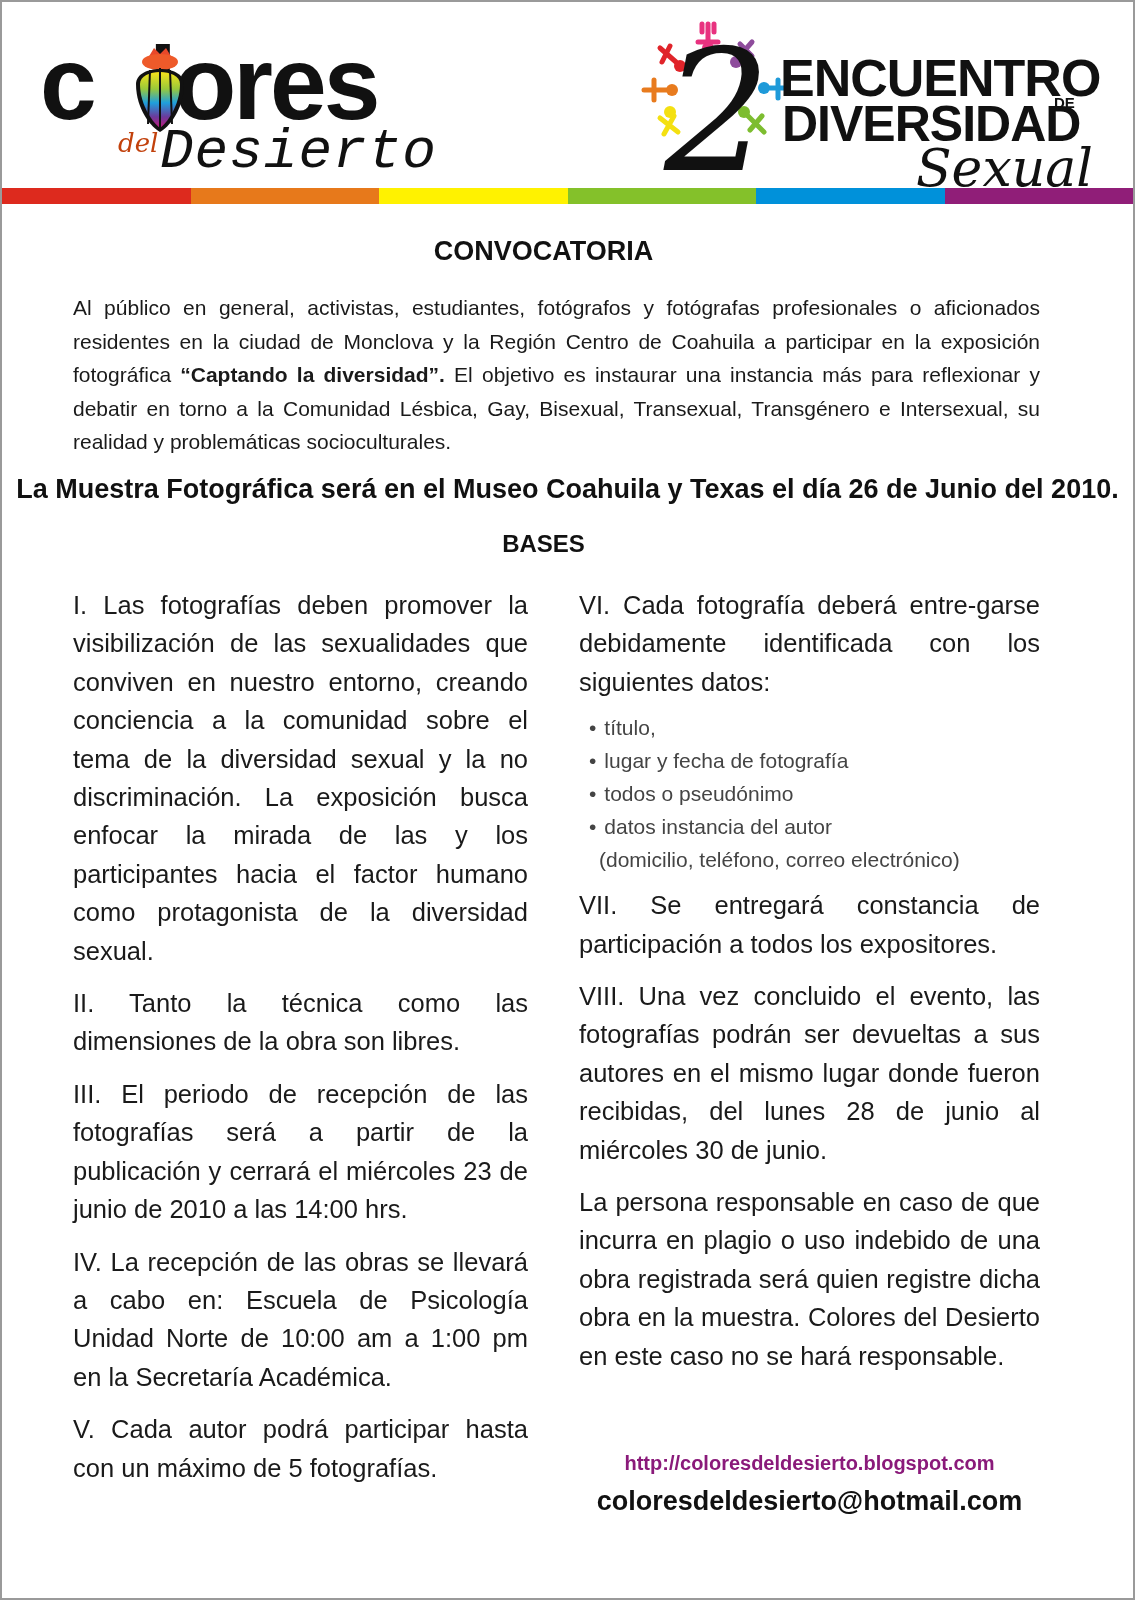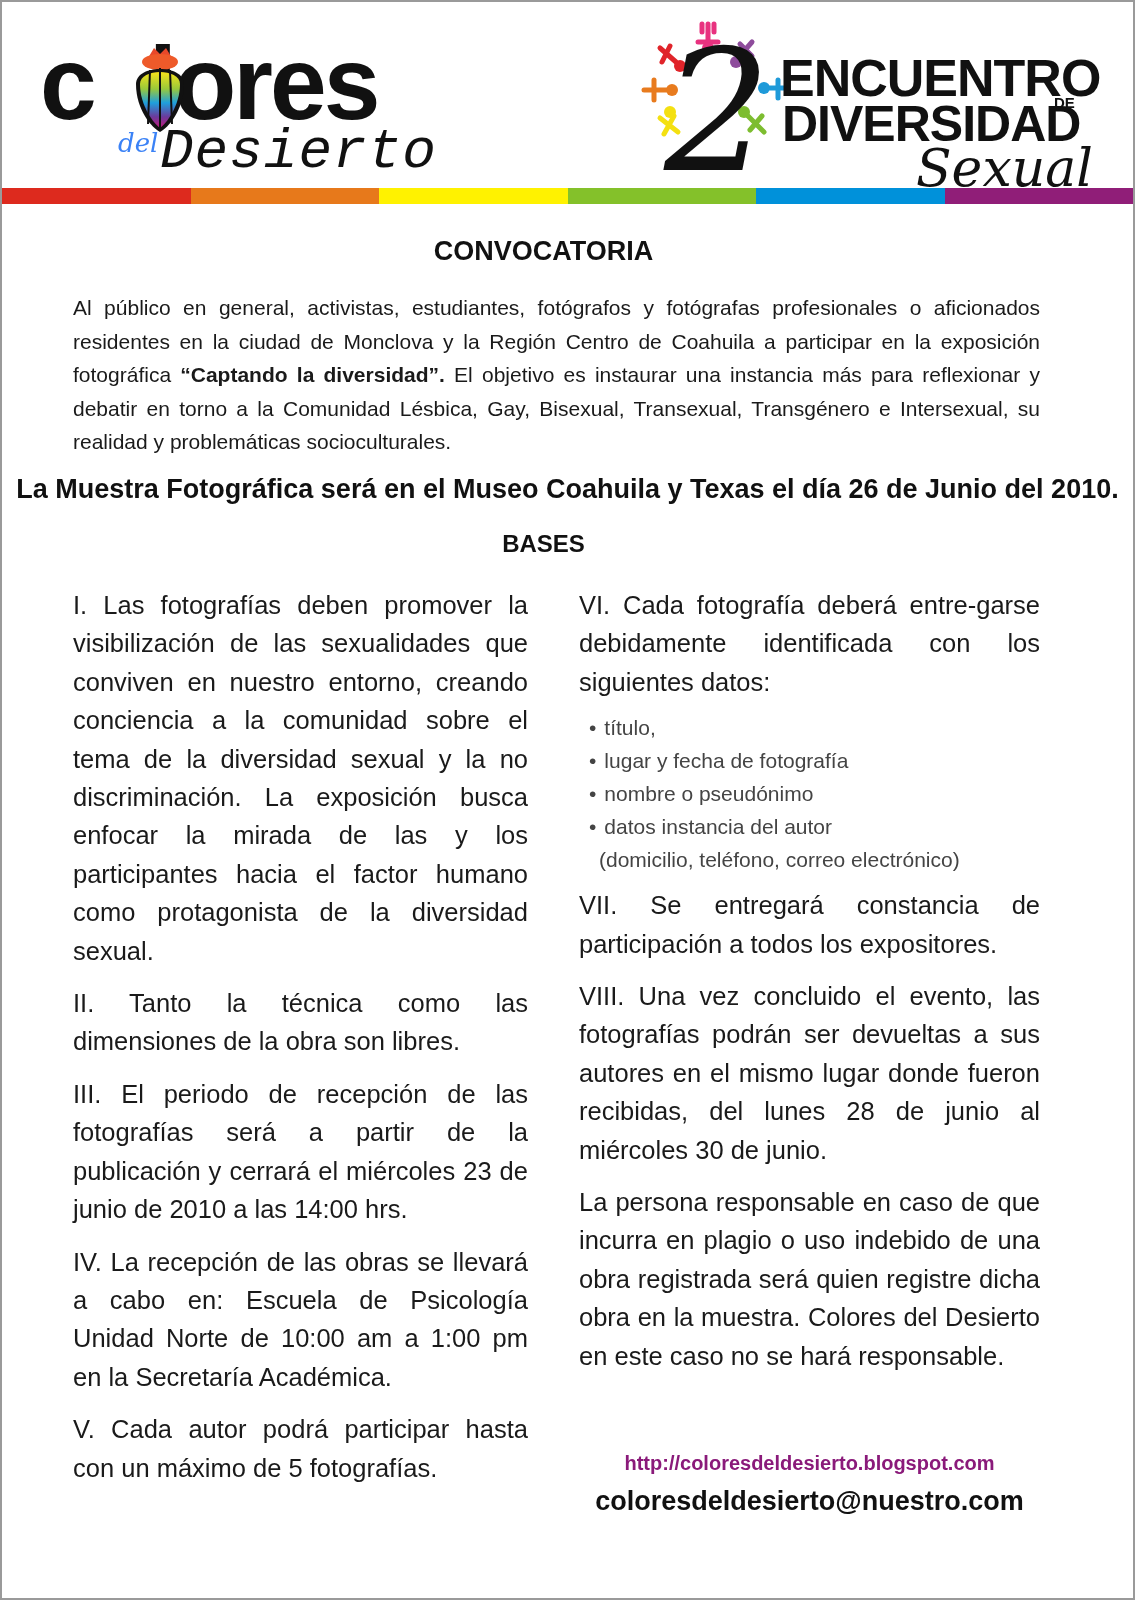--- a/index.html
+++ b/index.html
@@ -11,7 +11,7 @@
   .logo-colores { position: absolute; left: 0; top: 0; font-family: "Liberation Sans", sans-serif; font-weight: 900; font-size: 104px; letter-spacing: -3px; line-height: 110px; color: #111; transform: scaleX(0.98); transform-origin: left top; }
   .logo-colores .cactus-slot { display: inline-block; width: 56px; height: 70px; vertical-align: baseline; }
   .cactus { position: absolute; left: 88px; top: 16px; width: 64px; height: 90px; }
-  .logo-del { position: absolute; left: 78px; top: 100px; font-family: "DejaVu Serif", serif; font-style: italic; font-size: 26px; color: #3b82f6; }
+  .logo-del { position: absolute; left: 78px; top: 100px; font-family: "DejaVu Serif", serif; font-style: italic; font-size: 26px; color: #c2410c; }
   .logo-desierto { position: absolute; left: 120px; top: 92px; font-family: Liberation Mono, monospace; font-style: italic; font-size: 56px; color: #111; letter-spacing: 1px; }
 
   .logo-right { position: absolute; left: 640px; top: 18px; width: 460px; height: 165px; }

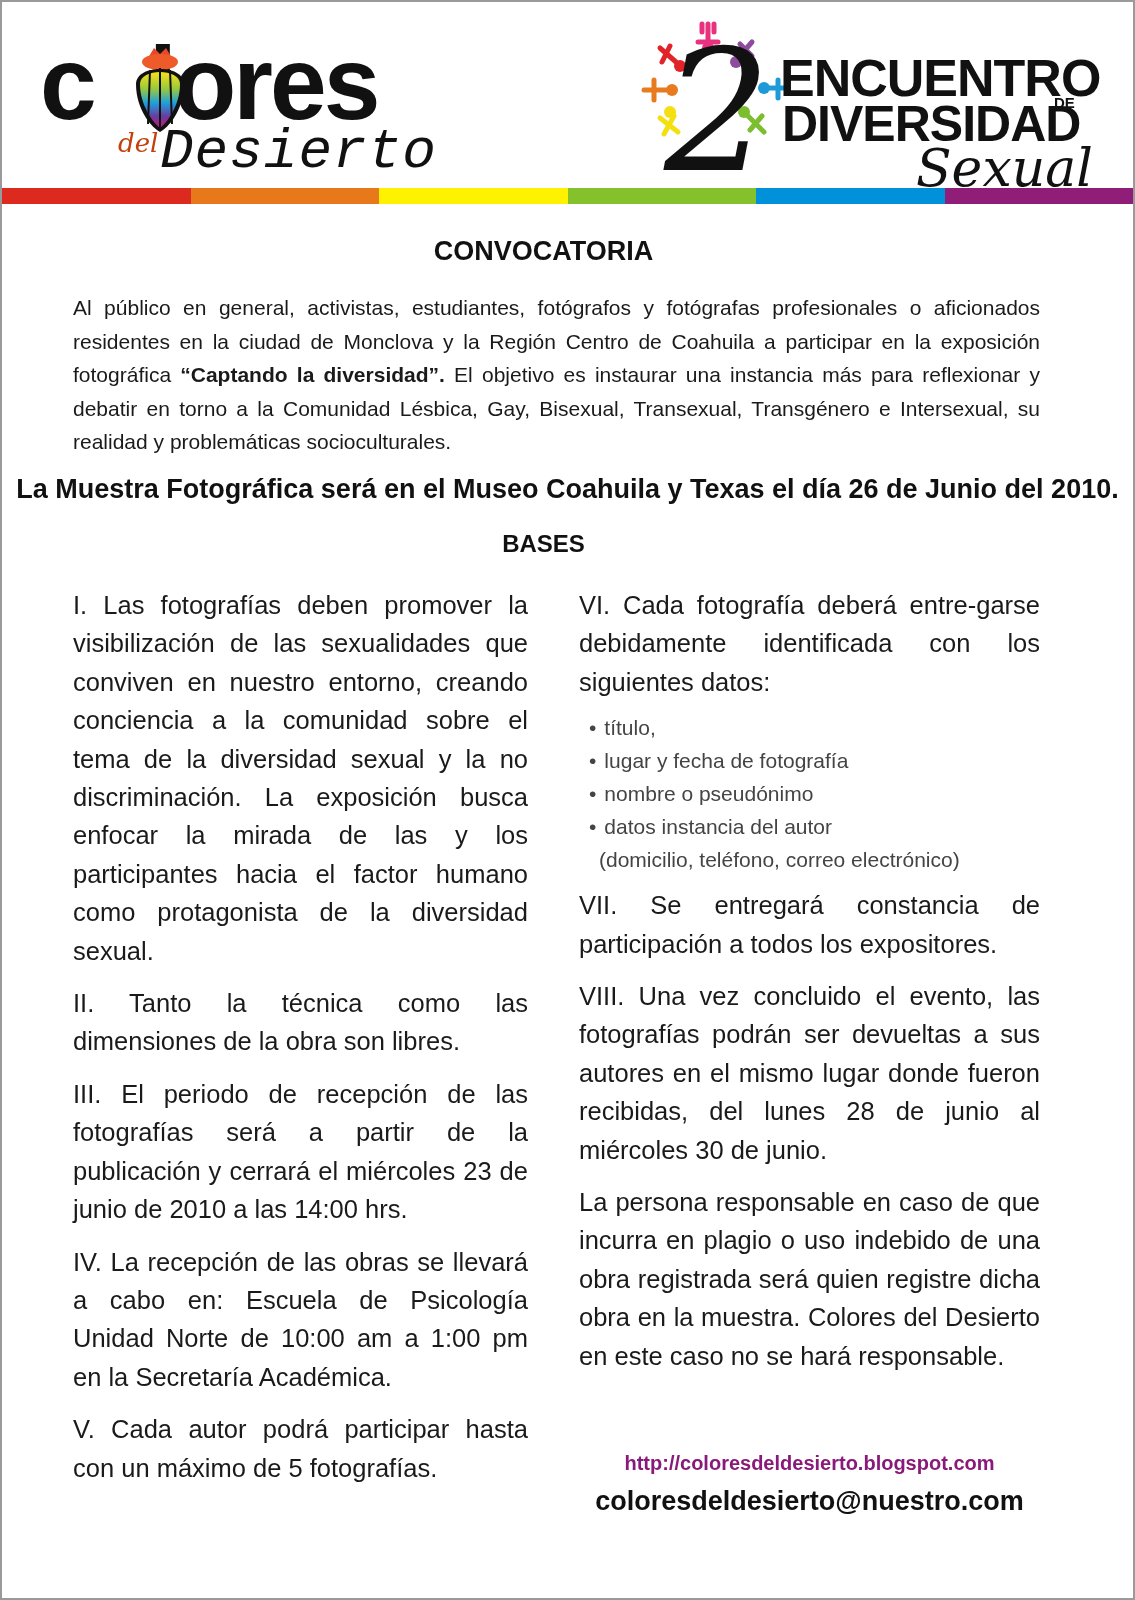--- a/index.html
+++ b/index.html
@@ -152,7 +152,7 @@
   <ul>
     <li>título,</li>
     <li>lugar y fecha de fotografía</li>
-    <li>nombre o pseudónimo</li>
+    <li>todos o pseudónimo</li>
     <li>datos instancia del autor</li>
     <li class="sub">(domicilio, teléfono, correo electrónico)</li>
   </ul>

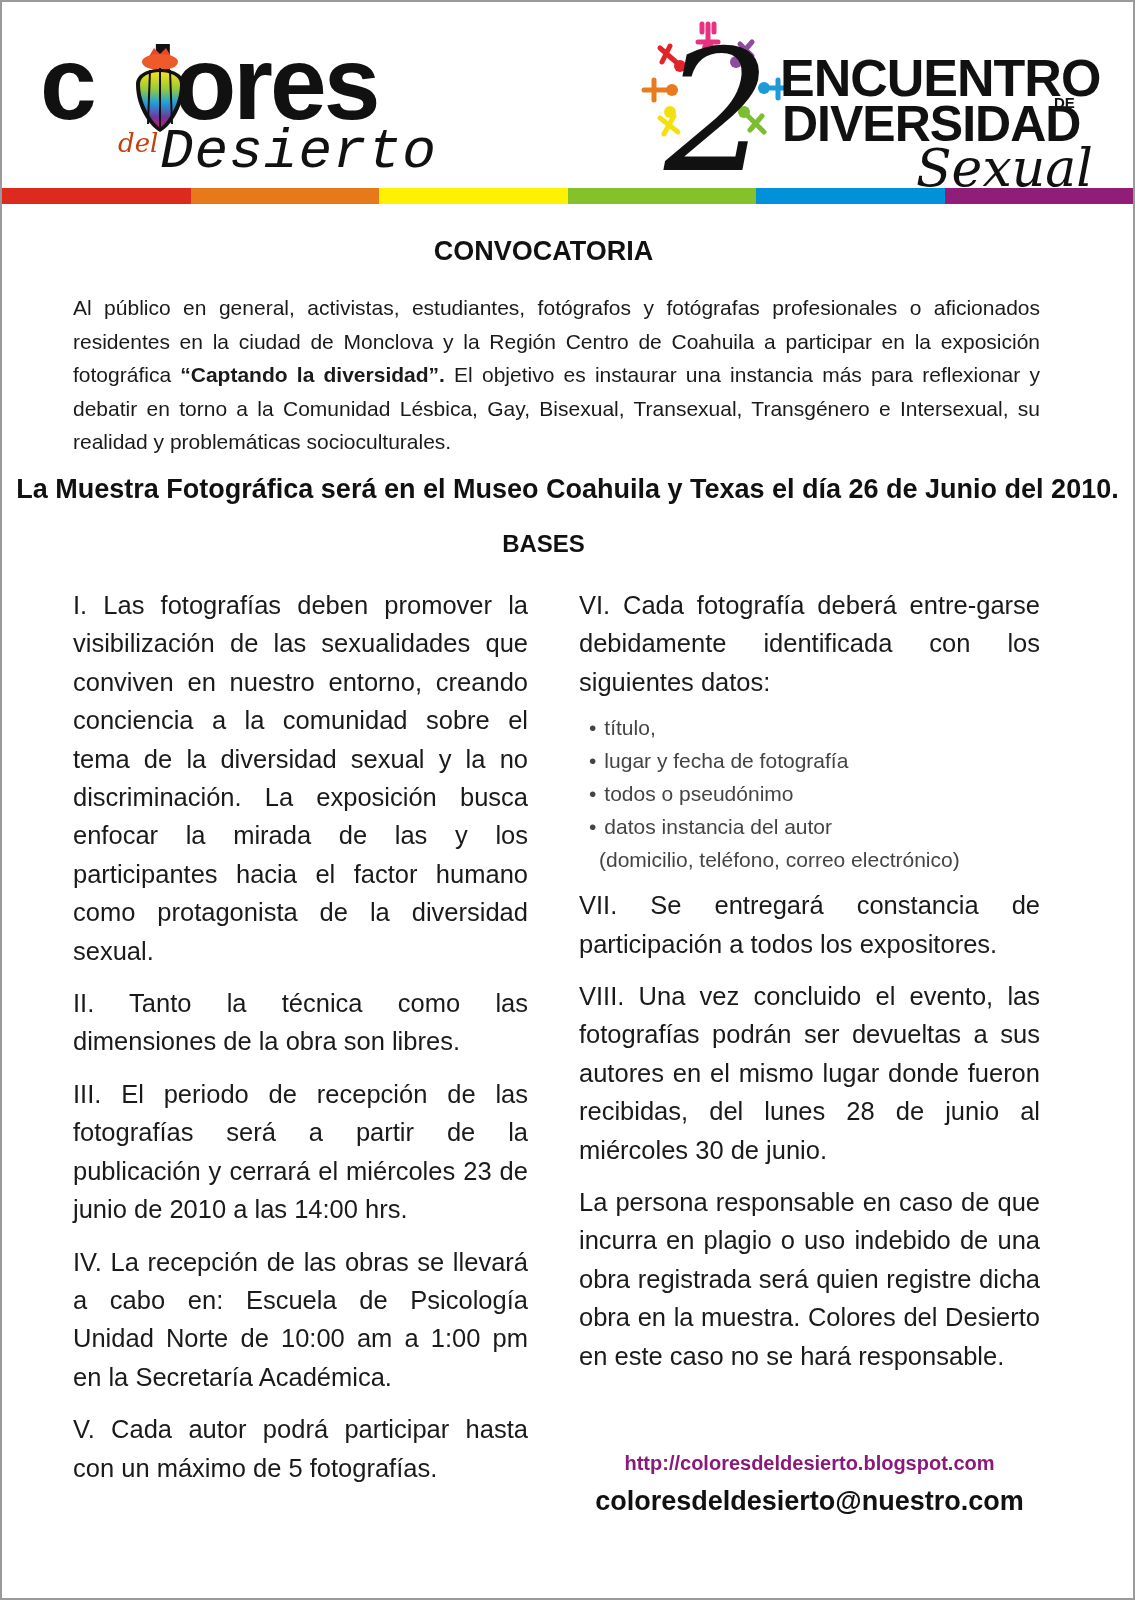--- a/index.html
+++ b/index.html
@@ -162,6 +162,6 @@
 </div>
 
 <div class="contact url">http://coloresdeldesierto.blogspot.com</div>
-<div class="contact email">coloresdeldesierto@nuestro.com</div>
+<div class="contact email">coloresdeldesierto@hotmail.com</div>
 
 </body></html>

